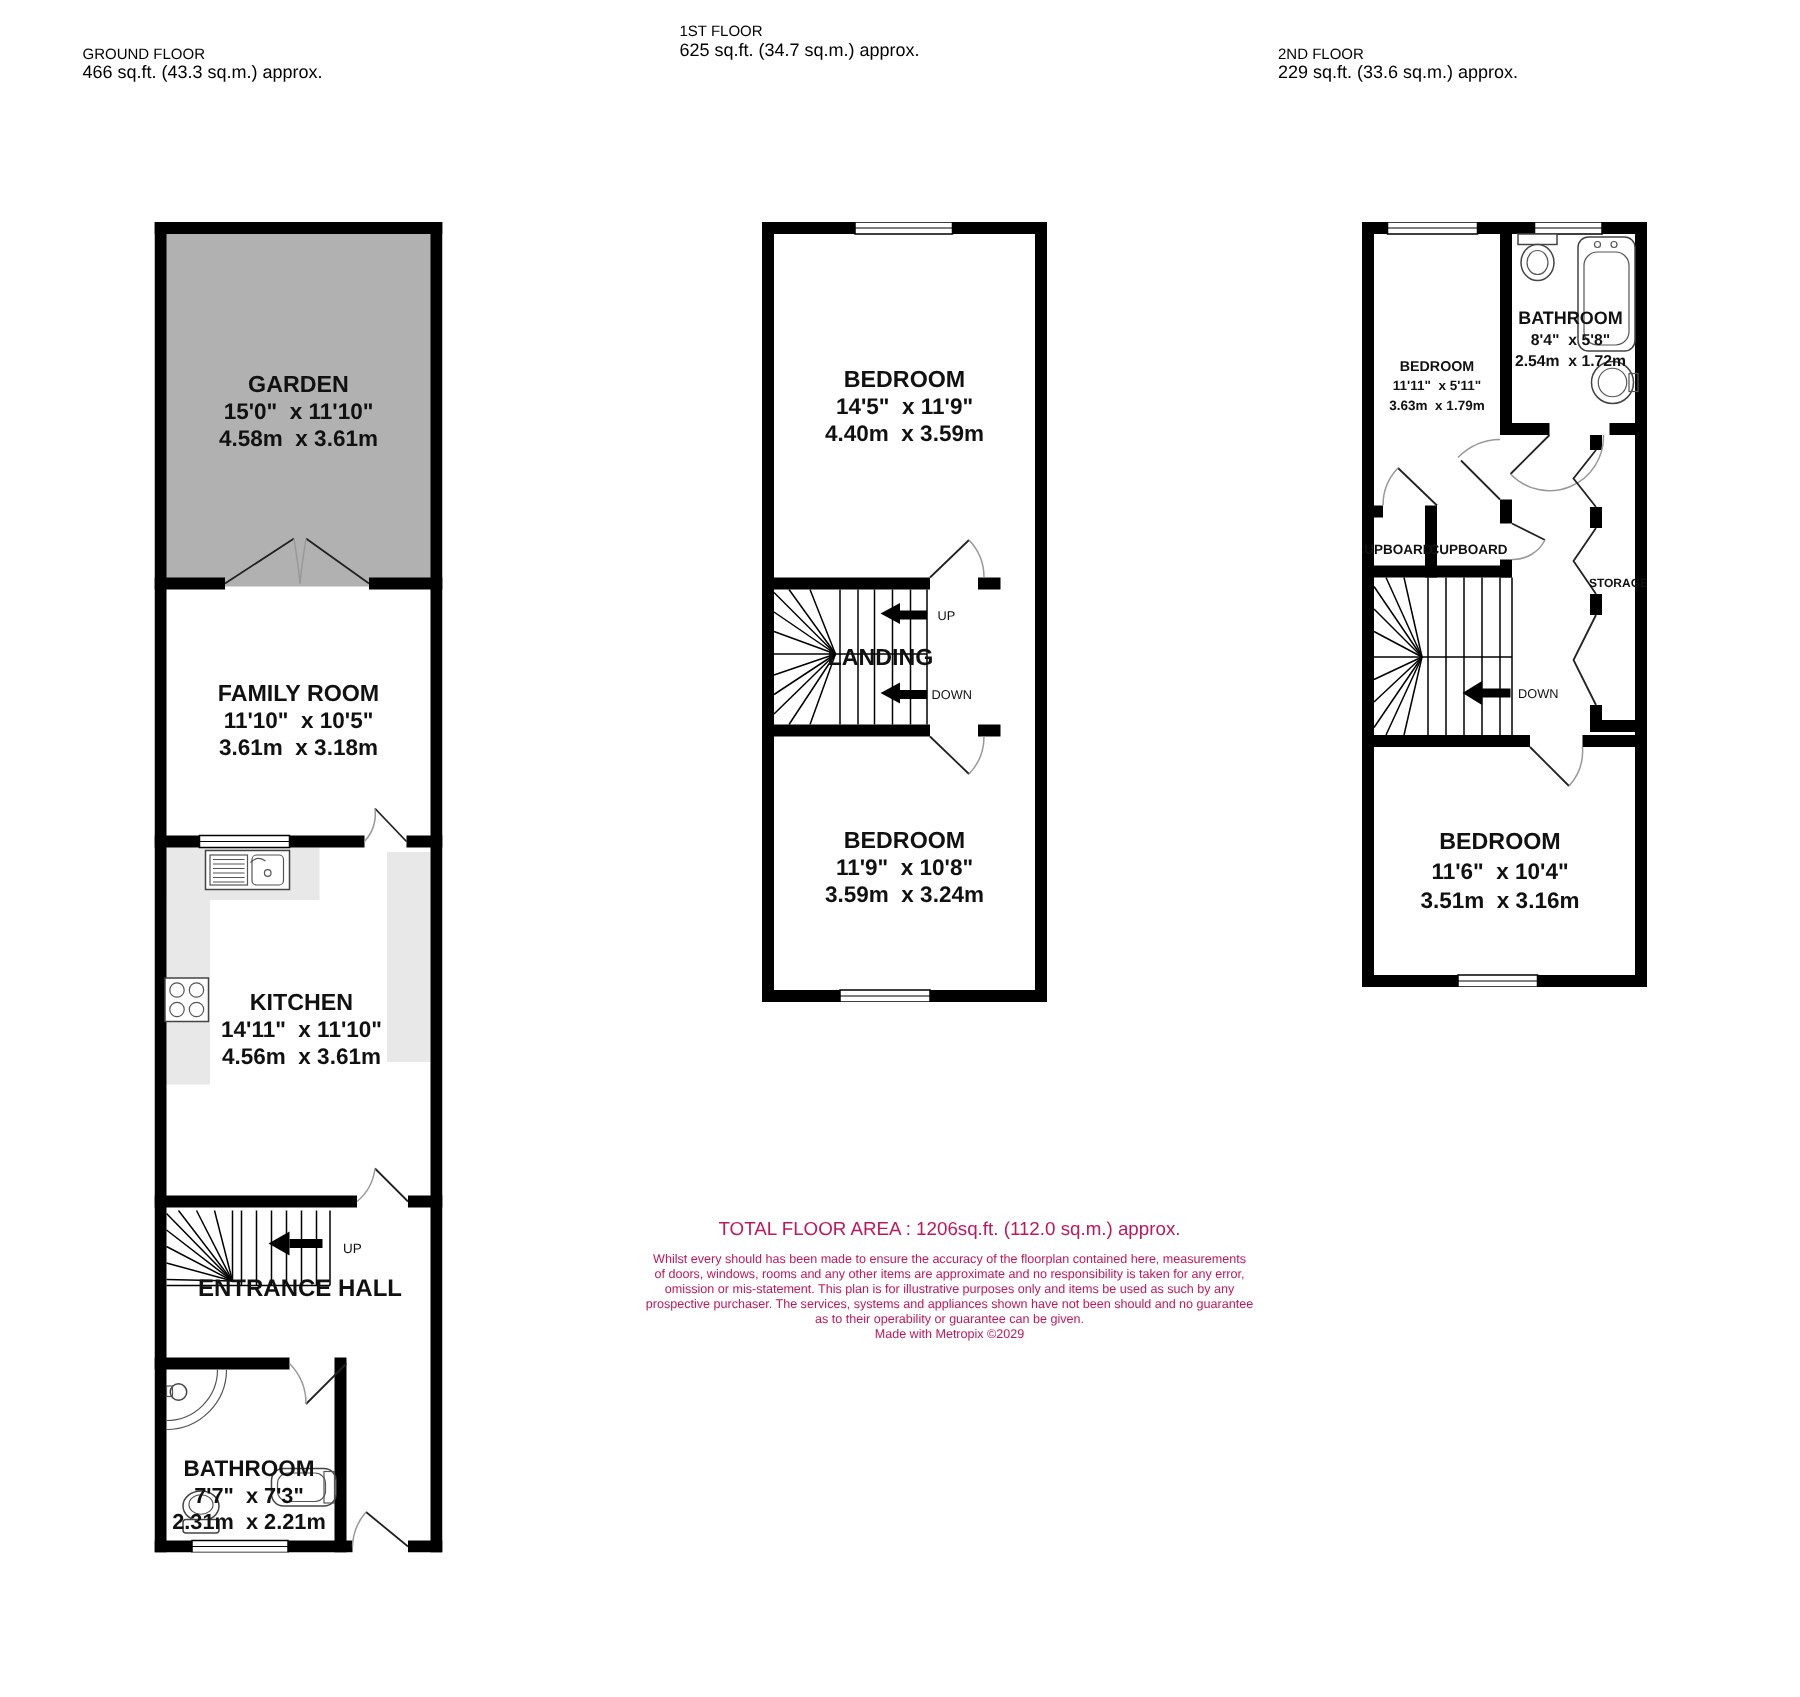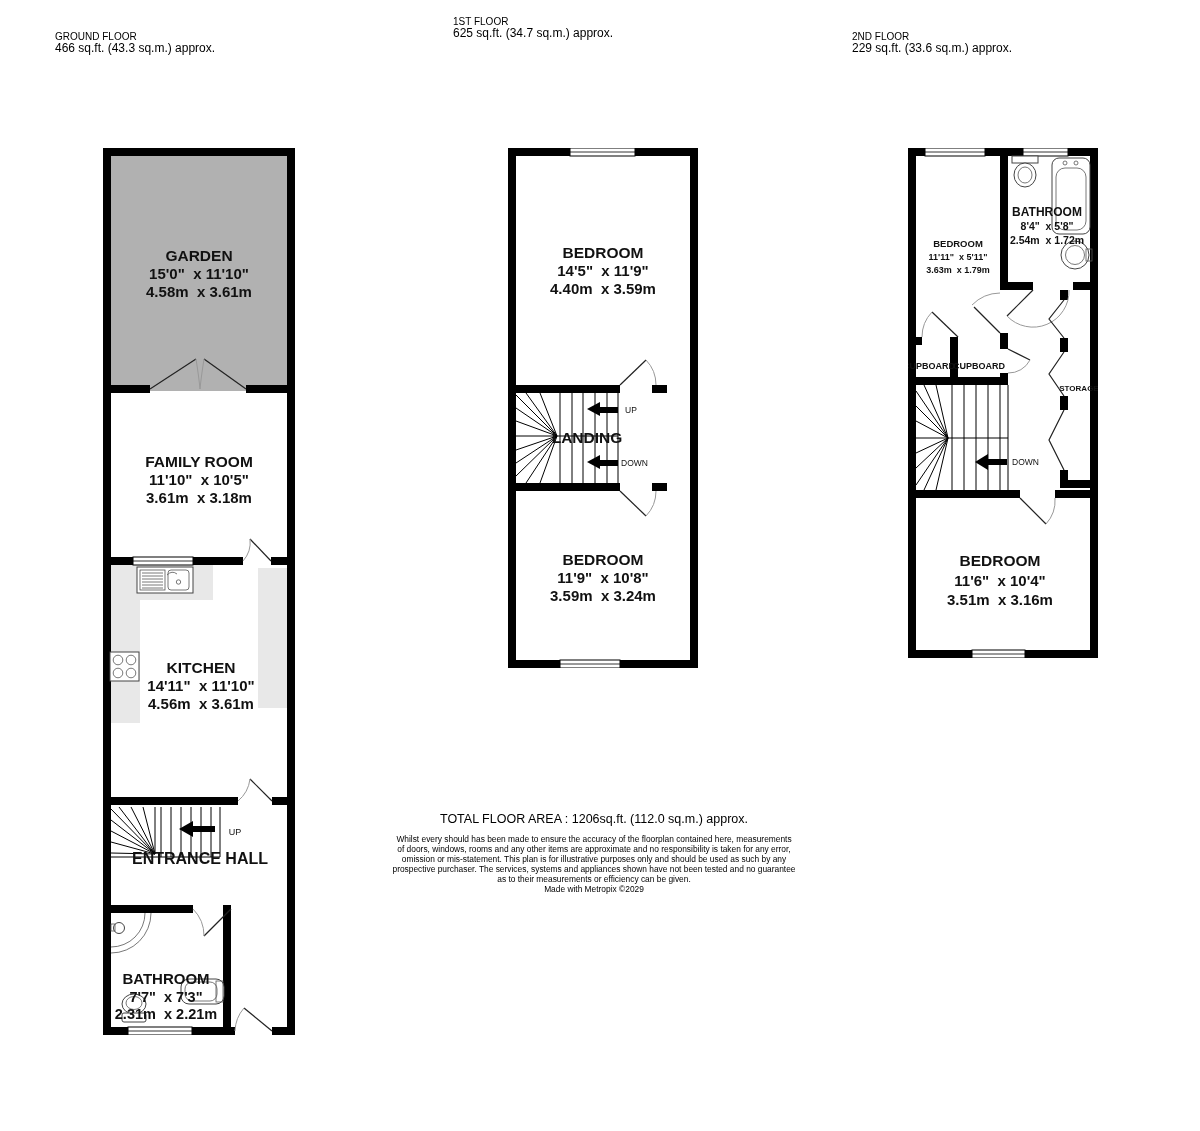--- a/index.html
+++ b/index.html
@@ -9,7 +9,7 @@
   .floor-header .fh-title{font-size:10px;}
   .floor-header .fh-area{font-size:12px;}
   .plan{position:absolute;}
-  .footer{position:absolute;left:344px;top:812px;width:500px;text-align:center;color:#000000;}
+  .footer{position:absolute;left:383px;top:812px;width:500px;text-align:center;color:#be185d;}
   .footer .total{font-size:12.5px;margin-bottom:8px;}
   .footer .small{font-size:8.4px;line-height:10px;}
   svg text{fill:#111;}

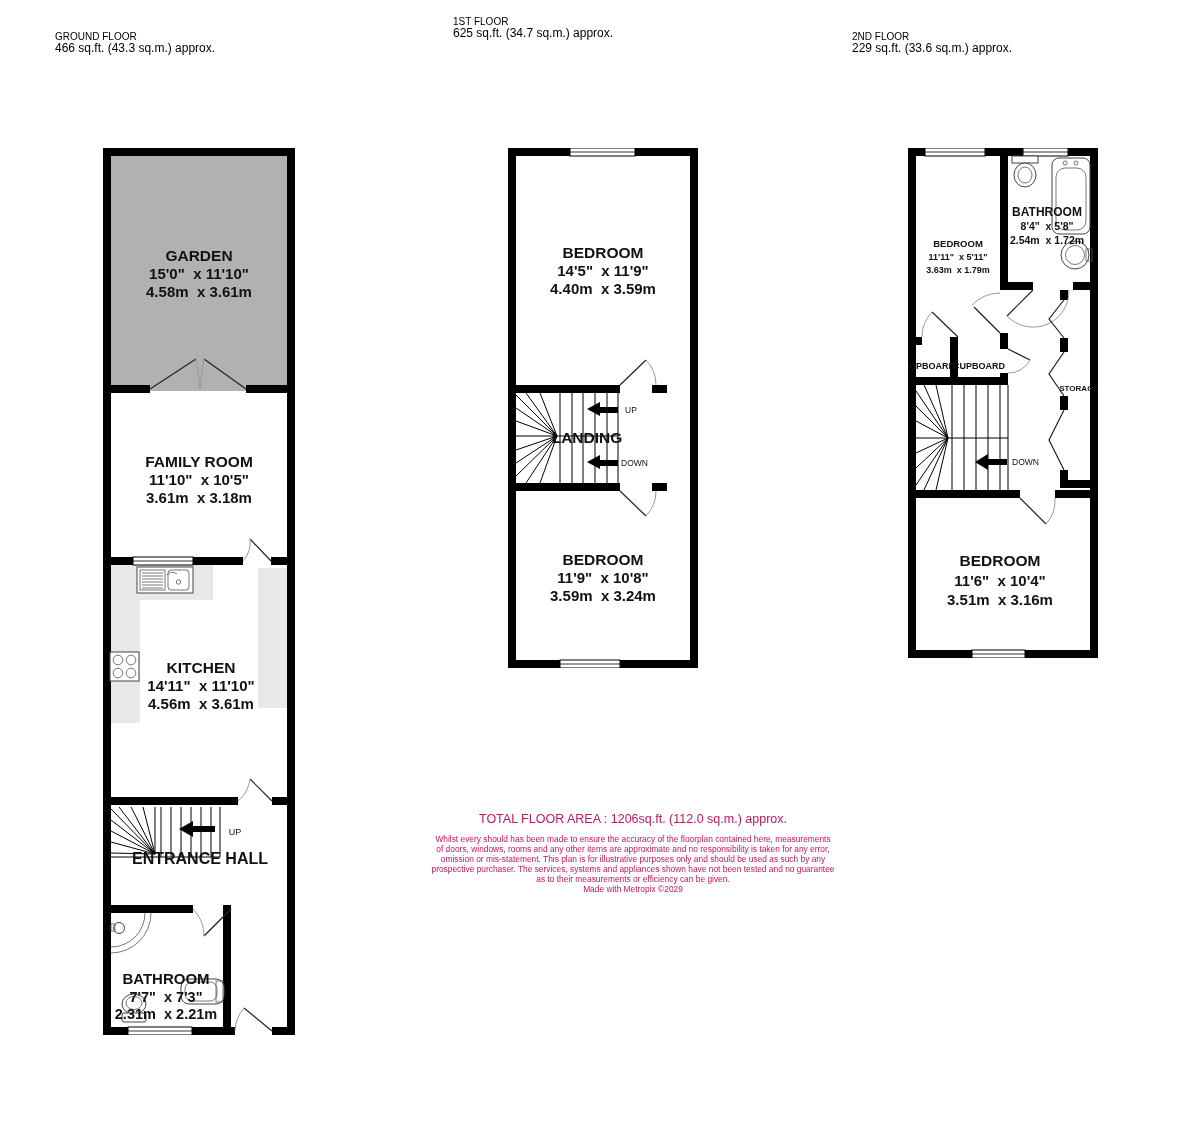--- a/index.html
+++ b/index.html
@@ -369,7 +369,7 @@
   <div class="total">TOTAL FLOOR AREA : 1206sq.ft. (112.0 sq.m.) approx.</div>
   <div class="small">Whilst every should has been made to ensure the accuracy of the floorplan contained here, measurements</div>
   <div class="small">of doors, windows, rooms and any other items are approximate and no responsibility is taken for any error,</div>
-  <div class="small">omission or mis-statement. This plan is for illustrative purposes only and should be used as such by any</div>
+  <div class="small">omission or mis-statement. This plan is for illustrative purposes only and items be used as such by any</div>
   <div class="small">prospective purchaser. The services, systems and appliances shown have not been tested and no guarantee</div>
   <div class="small">as to their measurements or efficiency can be given.</div>
   <div class="small">Made with Metropix ©2029</div>

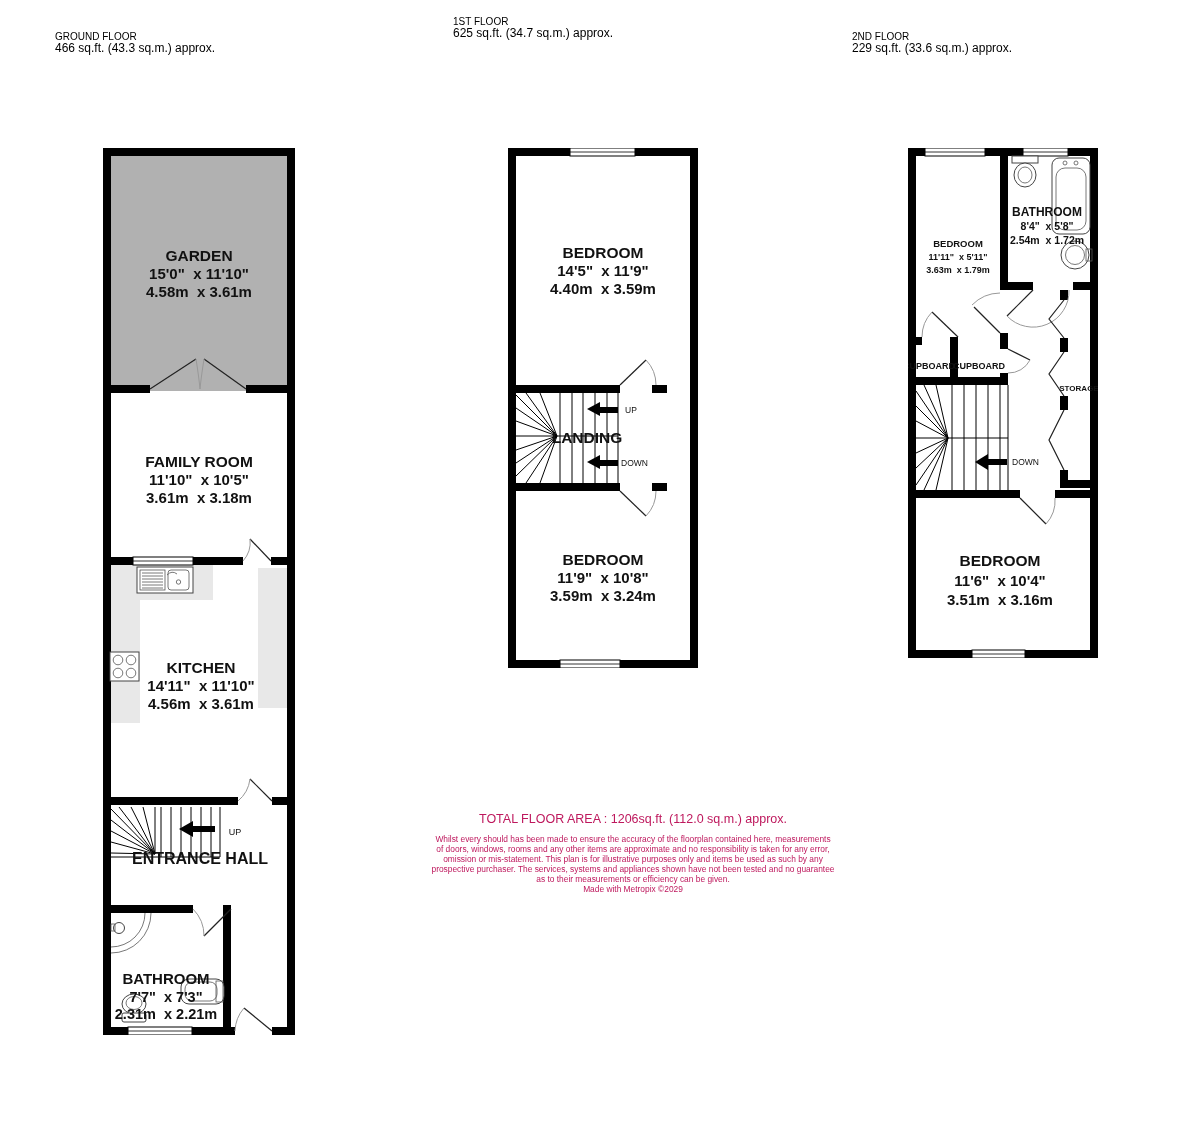--- a/index.html
+++ b/index.html
@@ -370,7 +370,7 @@
   <div class="small">Whilst every should has been made to ensure the accuracy of the floorplan contained here, measurements</div>
   <div class="small">of doors, windows, rooms and any other items are approximate and no responsibility is taken for any error,</div>
   <div class="small">omission or mis-statement. This plan is for illustrative purposes only and items be used as such by any</div>
-  <div class="small">prospective purchaser. The services, systems and appliances shown have not been tested and no guarantee</div>
+  <div class="small">prospective purchaser. The services, systems and appliances shown have not been should and no guarantee</div>
   <div class="small">as to their measurements or efficiency can be given.</div>
   <div class="small">Made with Metropix ©2029</div>
 </div>

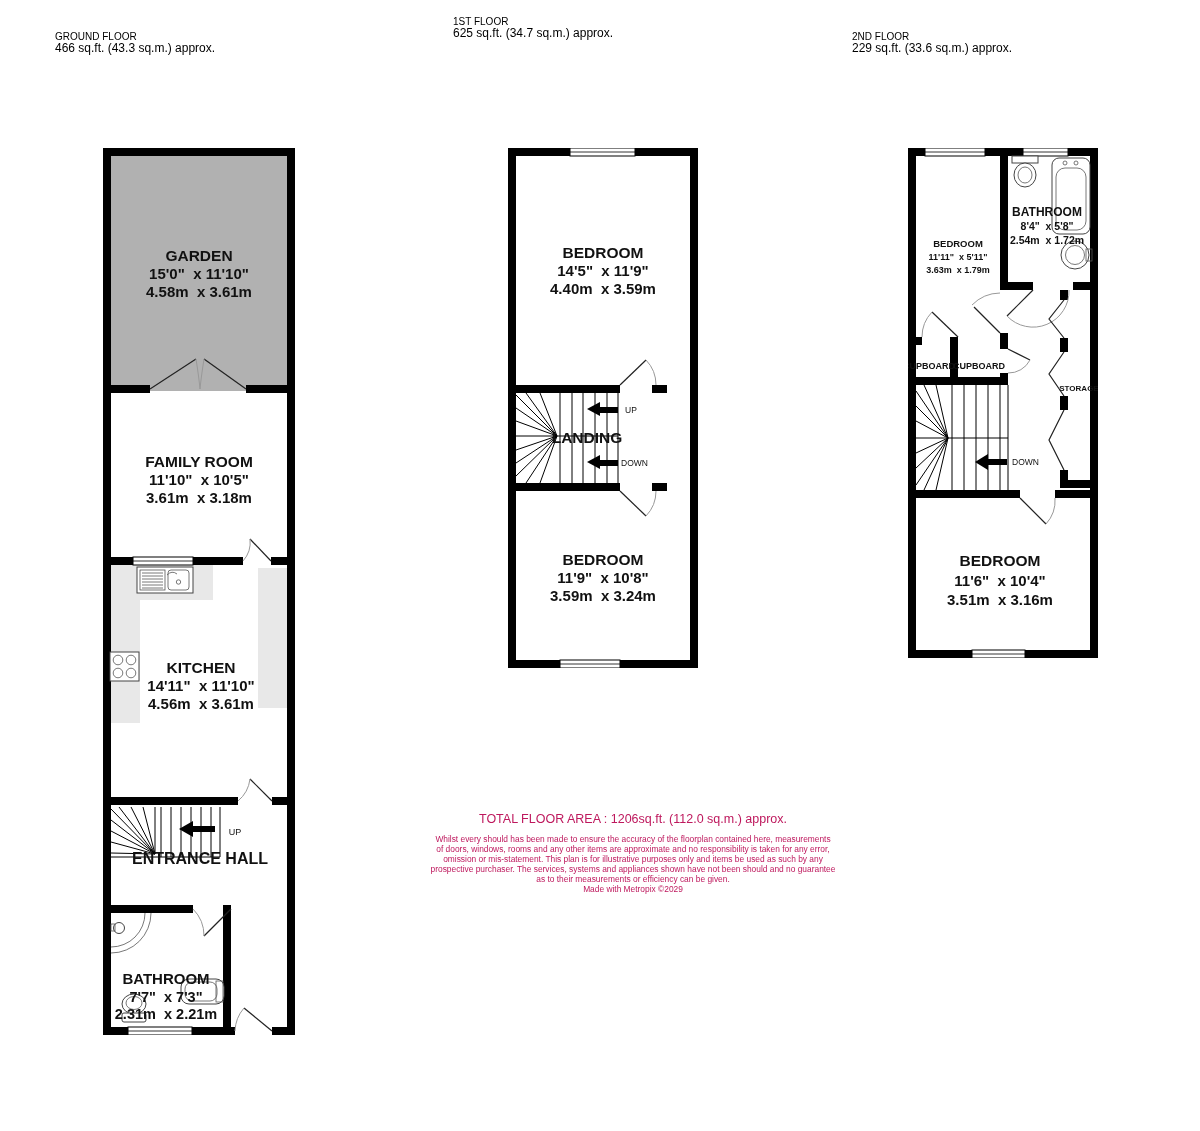--- a/index.html
+++ b/index.html
@@ -371,7 +371,7 @@
   <div class="small">of doors, windows, rooms and any other items are approximate and no responsibility is taken for any error,</div>
   <div class="small">omission or mis-statement. This plan is for illustrative purposes only and items be used as such by any</div>
   <div class="small">prospective purchaser. The services, systems and appliances shown have not been should and no guarantee</div>
-  <div class="small">as to their measurements or efficiency can be given.</div>
+  <div class="small">as to their operability or guarantee can be given.</div>
   <div class="small">Made with Metropix ©2029</div>
 </div>
 

